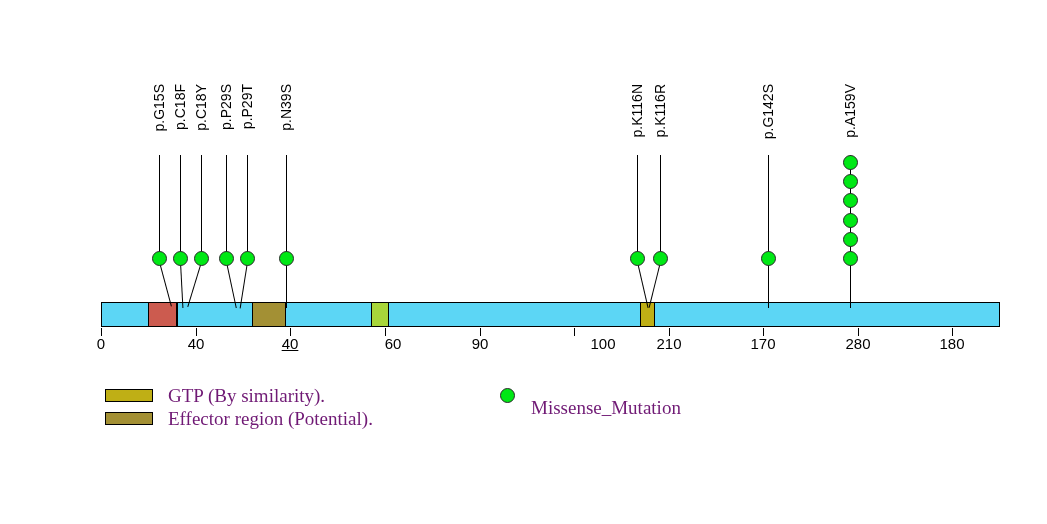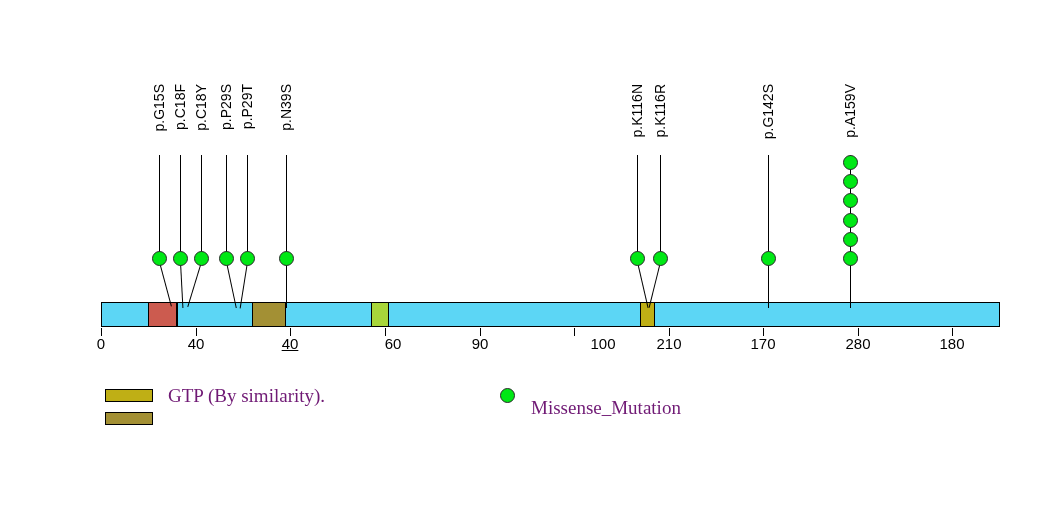--- a/index.html
+++ b/index.html
@@ -201,6 +201,7 @@
   <div class="legend-text" style="left:168px; top:388px;">GTP (By similarity).</div>
 
   <div class="legend-swatch" style="left:105px; top:412px; background:#A39034;"></div>
+  <div class="legend-text" style="left:168px; top:411px;">Effector region (Potential).</div>
 
   <div class="legend-dot" style="left:500px; top:388px;"></div>
   <div class="legend-text" style="left:531px; top:400px;">Missense_Mutation</div>

